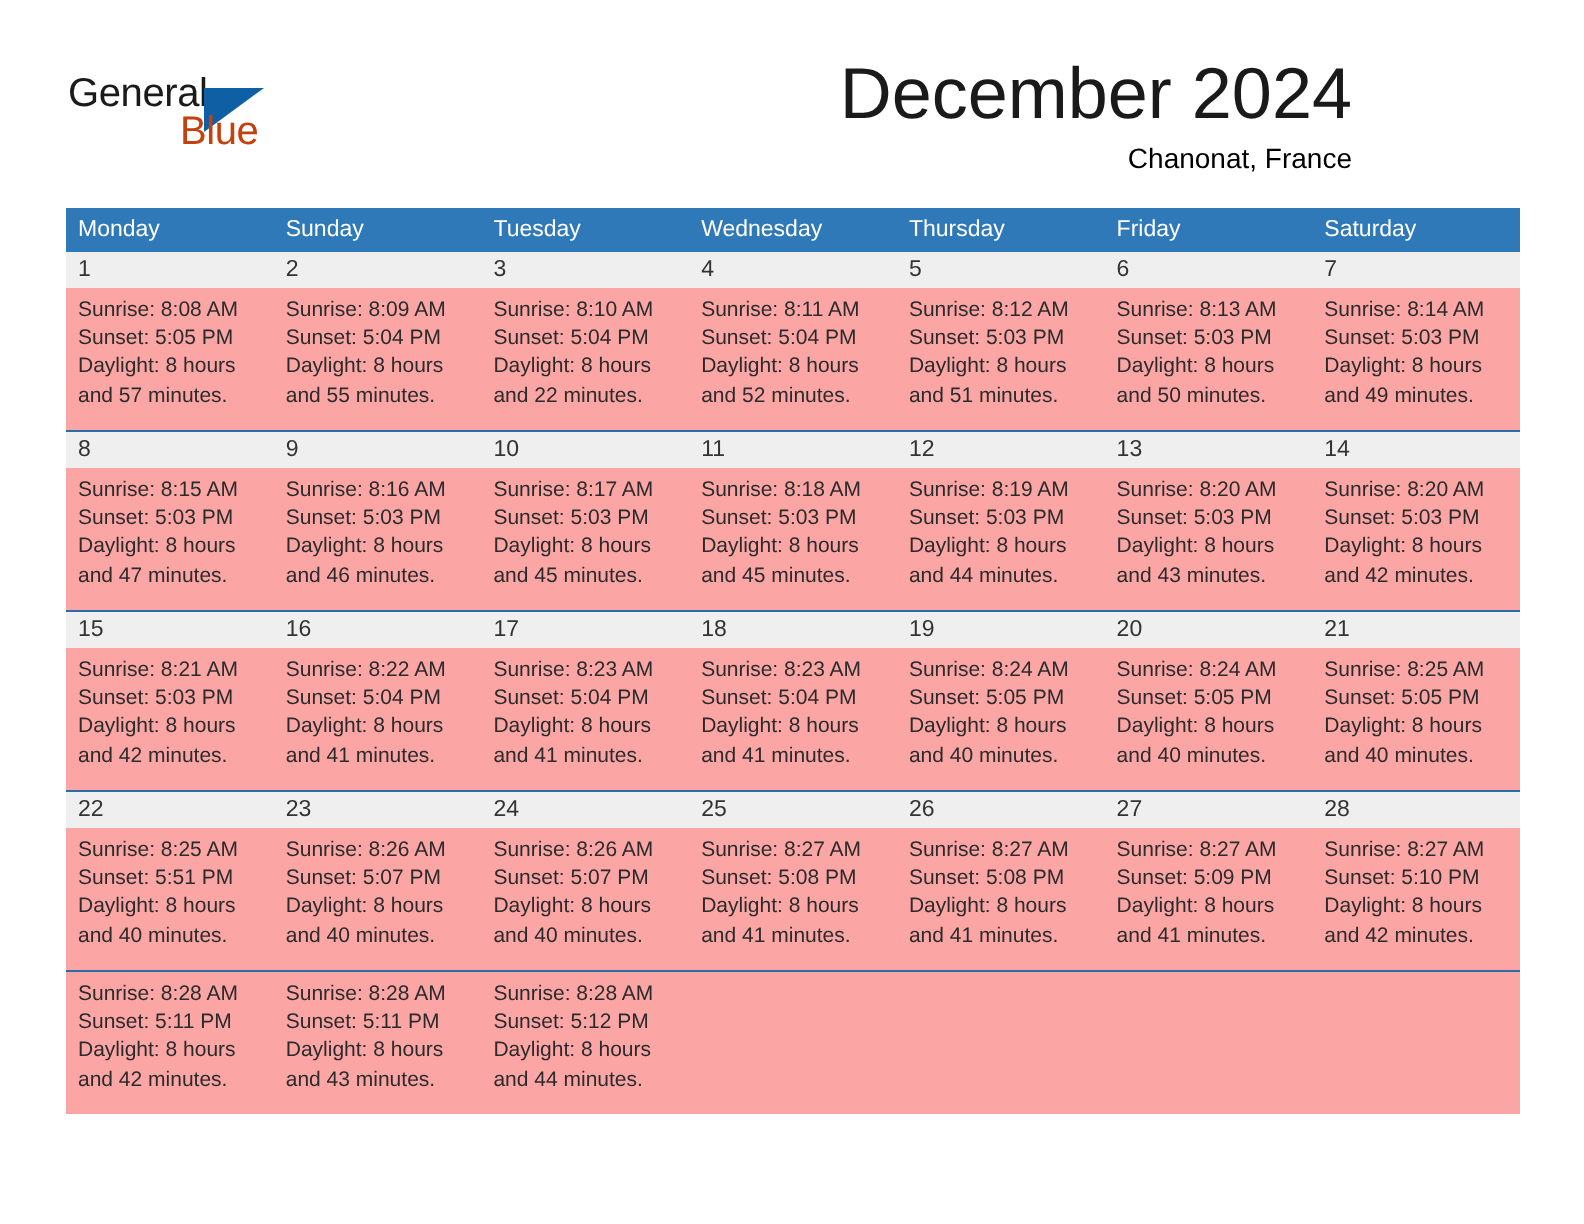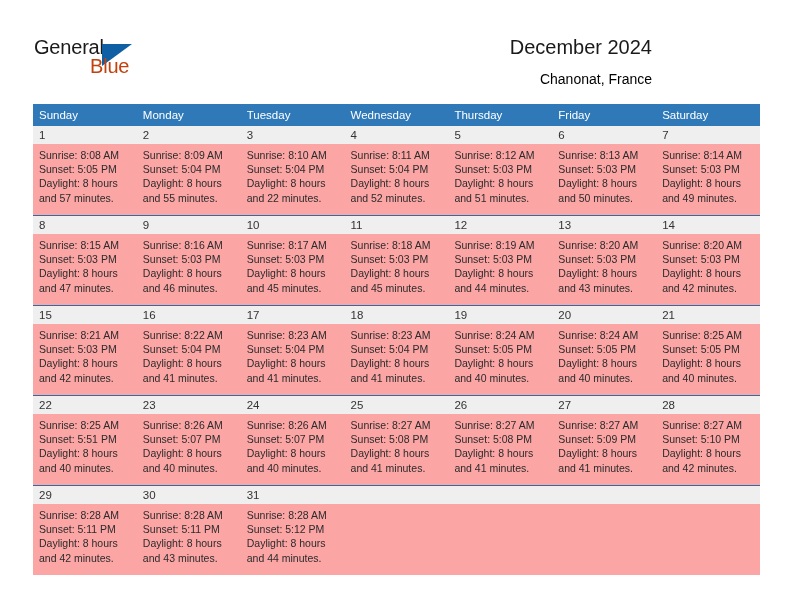--- a/index.html
+++ b/index.html
@@ -29,6 +29,7 @@
     top: 0;
     width: 688px;
     height: 100px;
+    padding-left: 24px;
   }
 
   .logo {

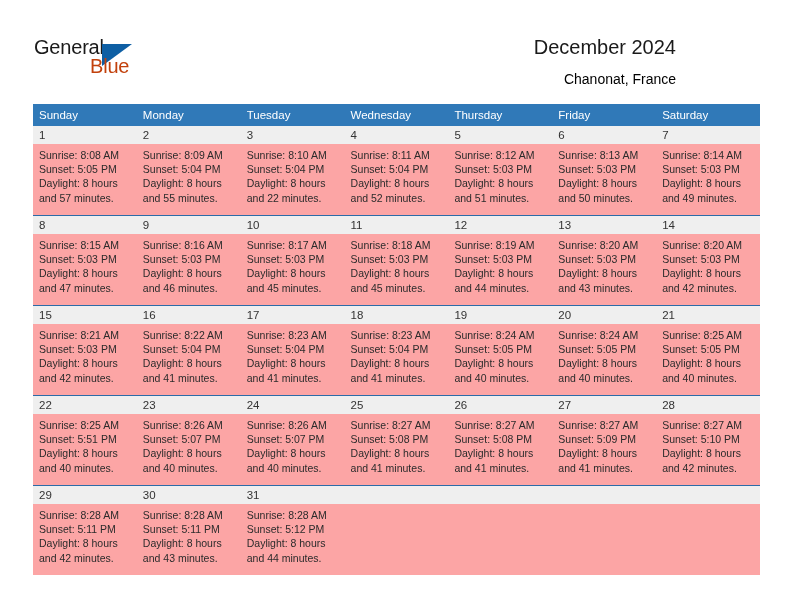--- a/index.html
+++ b/index.html
@@ -74,7 +74,7 @@
     text-align: right;
   }
   .cal-title {
-    font-size: 20px;
+    font-size: 36px;
     font-weight: normal;
     color: #1a1a1a;
     line-height: 34px;

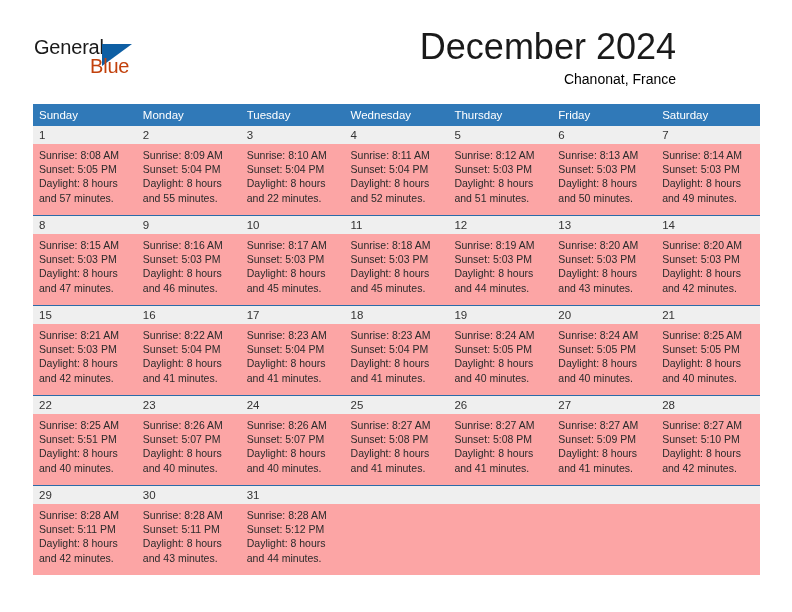--- a/index.html
+++ b/index.html
@@ -184,8 +184,8 @@
   <div class="calendar">
 
     <div class="week-head">
+      <div class="dow">Monday</div>
       <div class="dow">Sunday</div>
-      <div class="dow">Monday</div>
       <div class="dow">Tuesday</div>
       <div class="dow">Wednesday</div>
       <div class="dow">Thursday</div>

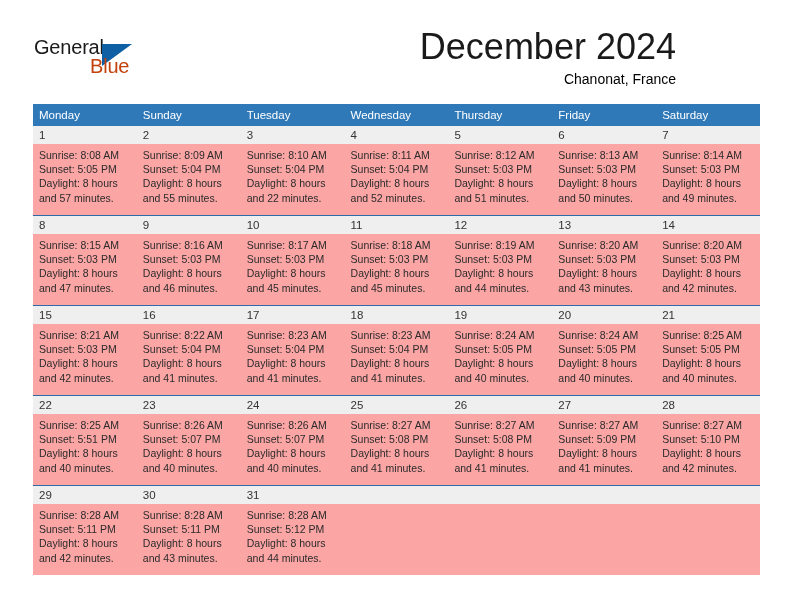--- a/index.html
+++ b/index.html
@@ -415,15 +415,6 @@
           </div>
         </div>
         <div class="week">
-          <div class="week-numbers">
-            <div class="daynum">29</div>
-            <div class="daynum">30</div>
-            <div class="daynum">31</div>
-            <div class="daynum empty"></div>
-            <div class="daynum empty"></div>
-            <div class="daynum empty"></div>
-            <div class="daynum empty"></div>
-          </div>
           <div class="week-body">
             <div class="daycell">
               <div class="line">Sunrise: 8:28 AM</div>

